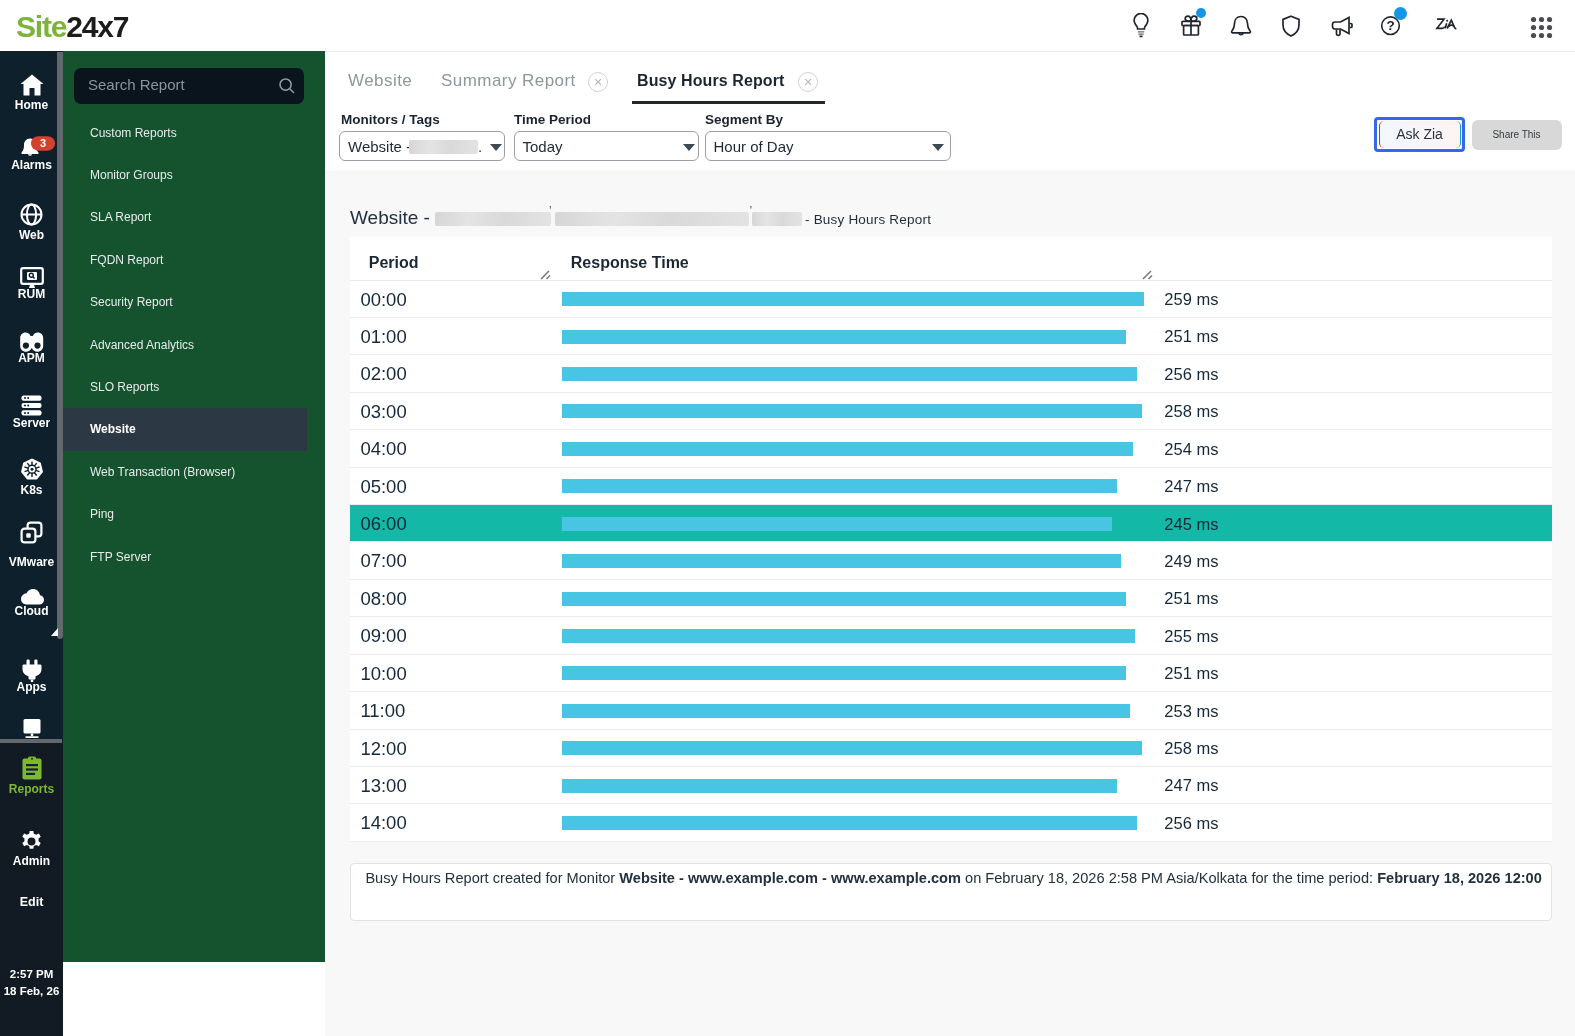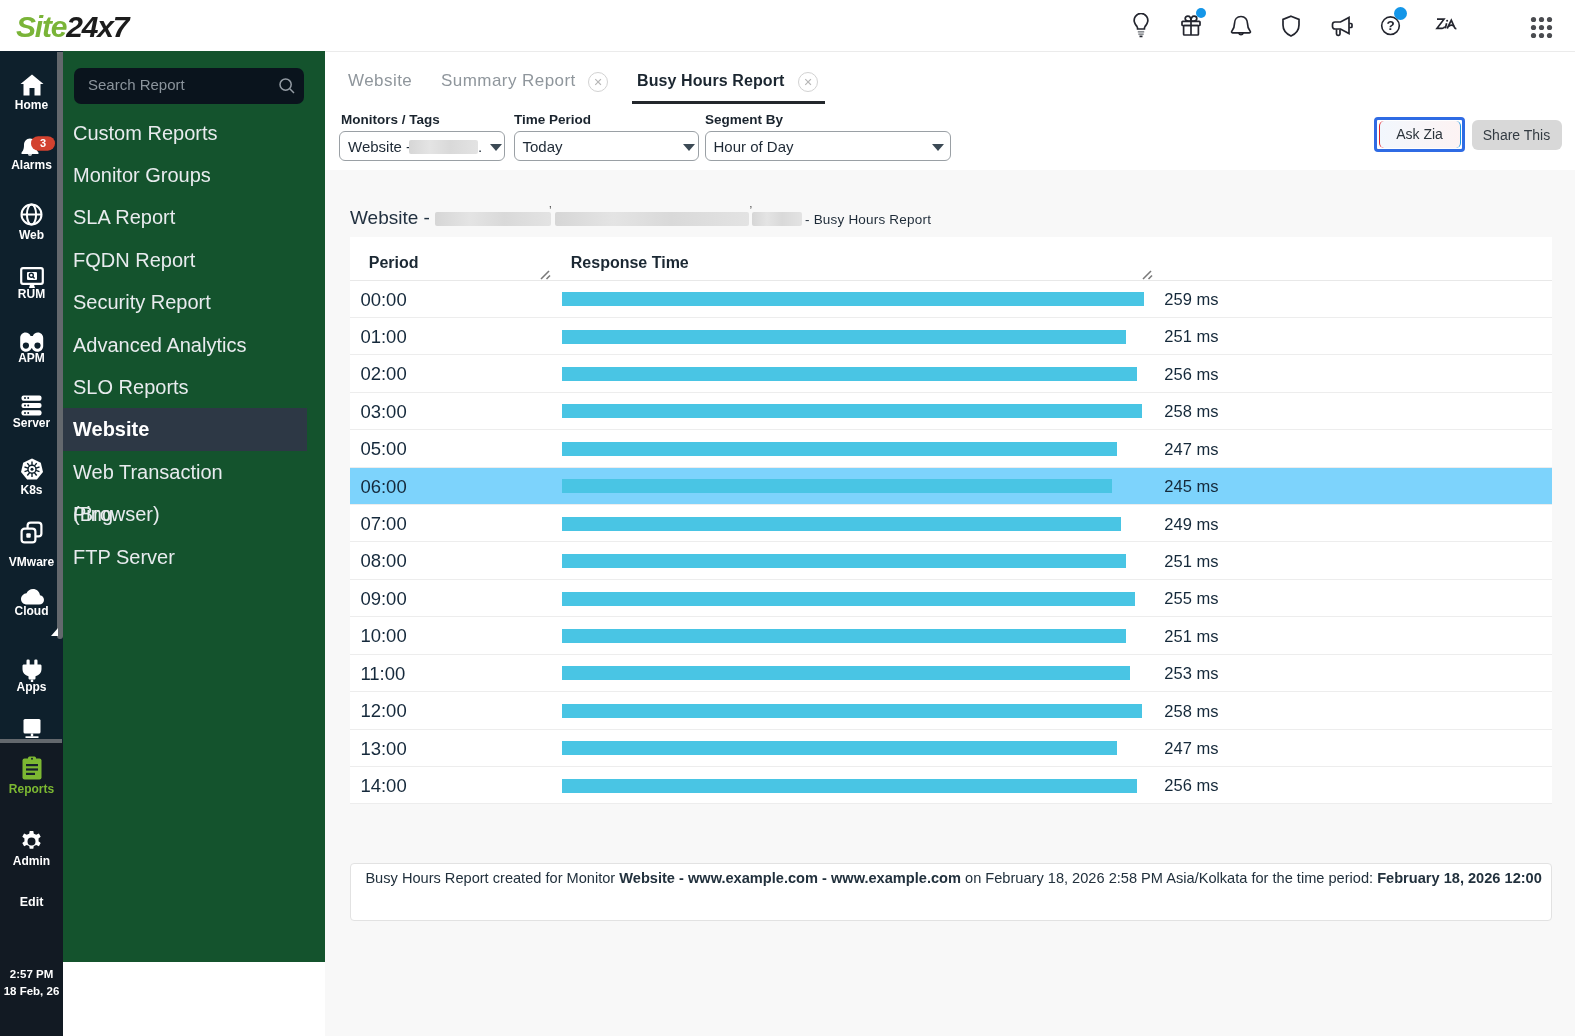--- a/index.html
+++ b/index.html
@@ -8,7 +8,7 @@
 
 
 #topbar { position:absolute; left:0; top:0; width:1575px; height:51px; background:#fff; z-index:5; }
-#logo { position:absolute; left:16px; top:8.8px; font-size:30px; line-height:36px; font-weight:700; letter-spacing:-1.2px; color:#1c1c1c;font-style:italic; }
+#logo { position:absolute; left:16px; top:8.8px; font-size:30px; line-height:36px; font-weight:700; letter-spacing:-1.2px; color:#1c1c1c; }
 #logo .g { color:#7ab438; }
 #searchbox { position:absolute; left:184px; top:7px; width:313px; height:37px; border:1px solid #c9c9c9; border-radius:6px; background:#fff; }
 #searchbox .ph { position:absolute; left:33px; top:9px; font-size:17px; color:#4d4d4d; }

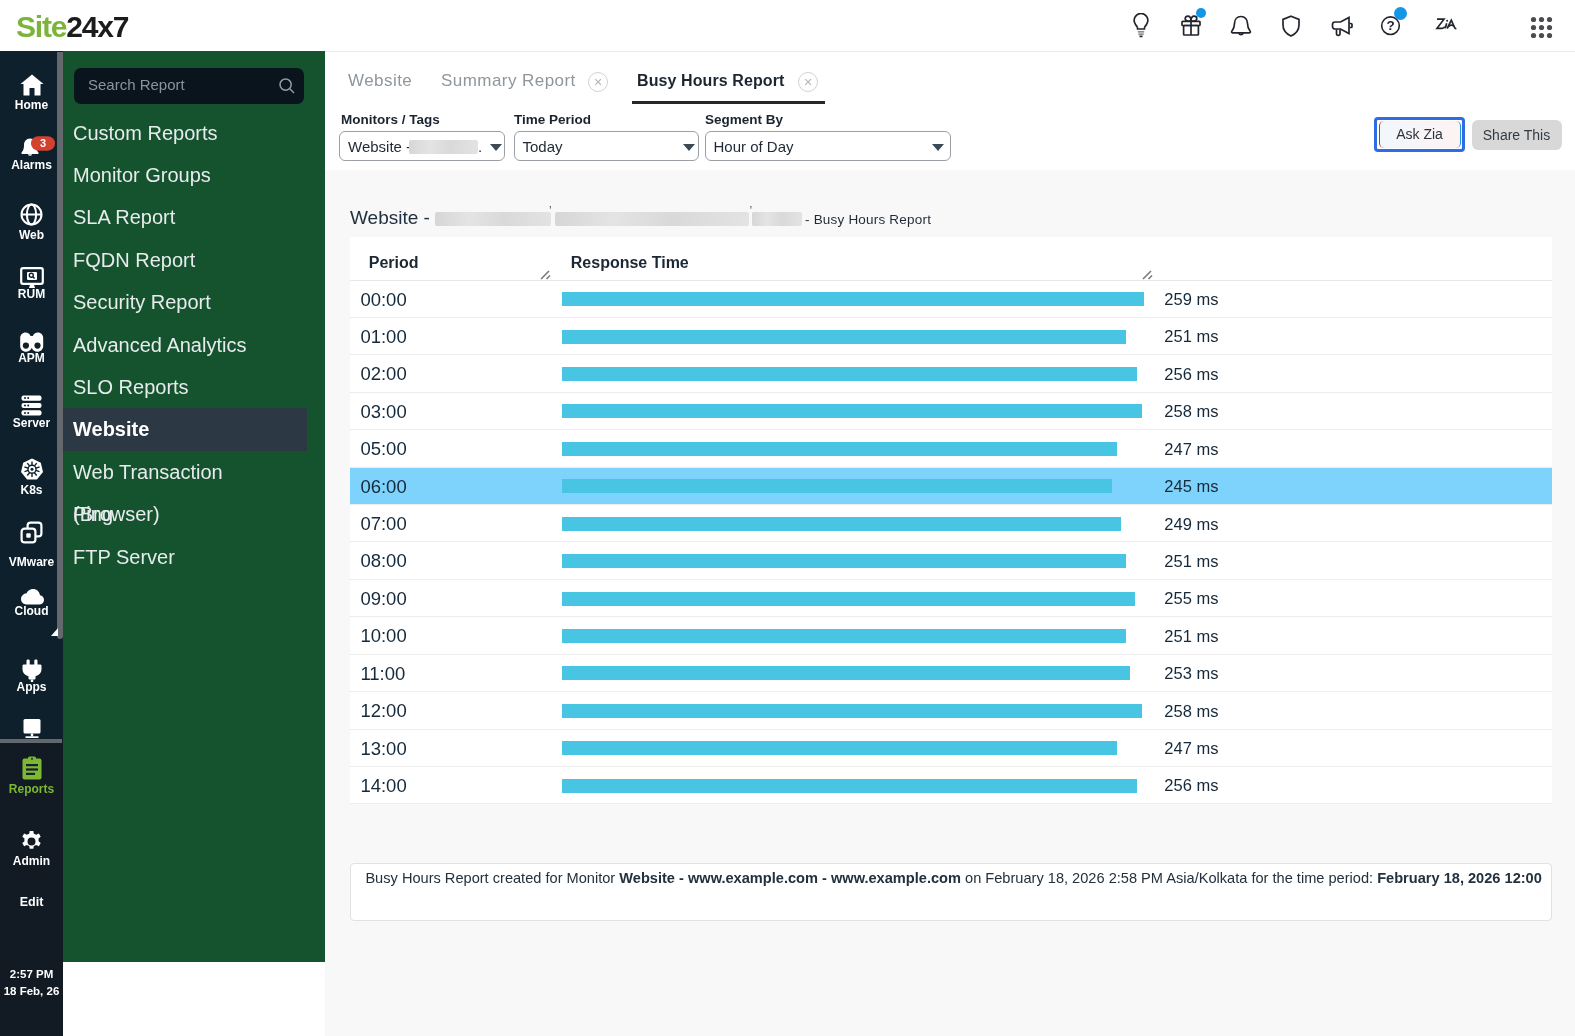--- a/index.html
+++ b/index.html
@@ -31,7 +31,7 @@
 #sidebar2 { position:absolute; left:63px; top:51px; width:262px; height:911px; background:#14532d; }
 #sb2search { position:absolute; left:11px; top:17px; width:230px; height:36px; background:#0a141d; border-radius:7px; }
 #sb2search .ph { position:absolute; left:14px; top:8px; font-size:15px; color:#8b949c; }
-.menuitem { position:absolute; left:0; width:244px; height:42.4px; line-height:42.4px; padding-left:10px; font-size:20px; color:#e8ebee; font-weight:400; }
+.menuitem { position:absolute; left:0; width:244px; height:42.4px; line-height:42.4px; padding-left:27px; font-size:12px; color:#e8ebee; font-weight:400; }
 .menuitem.active { background:#2d3845; color:#fff; font-weight:700; }
 
 

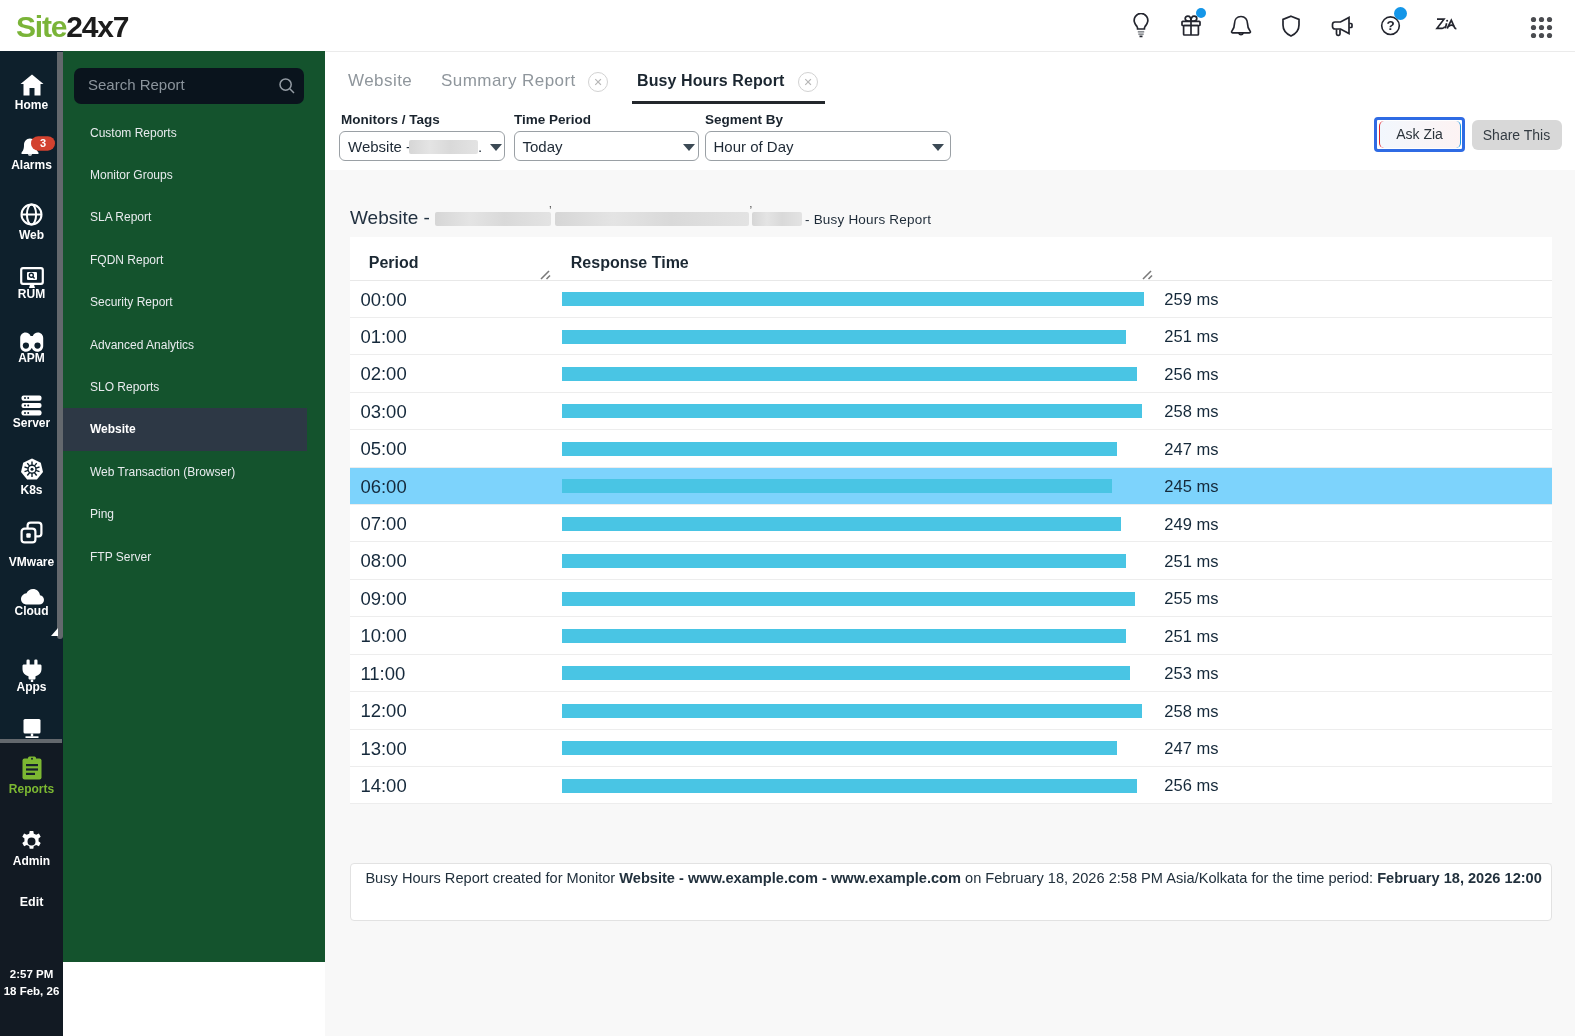--- a/index.html
+++ b/index.html
@@ -47,7 +47,7 @@
 .caret { position:absolute; top:12px; width:0; height:0; border-left:6px solid transparent; border-right:6px solid transparent; border-top:7px solid #3c4a55; }
 #askzia { position:absolute; left:1049px; top:66px; width:91px; height:35px; border:3px solid #2f6be4; border-radius:4px; background:#fff; }
 #askziainner { position:absolute; left:1.5px; top:1px; width:82px; height:27px; border-radius:5px; background:linear-gradient(90deg,#f2f7fd,#fdf3f3); border-left:1.8px solid #e0262d; border-right:1.8px solid #1d96e0; font-size:14px; color:#2b333b; text-align:center; line-height:27px; }
-#sharethis { position:absolute; left:1146.5px; top:69px; width:90px; height:30px; background:#d8d8d8; border-radius:6px; font-size:14px; color:#333b42; text-align:center; line-height:30px; }
+#sharethis { position:absolute; left:1146.5px; top:69px; width:90px; height:30px; background:#d8d8d8; border-radius:6px; font-size:10px; color:#333b42; text-align:center; line-height:30px; }
 
 
 #rtitle { position:absolute; left:25px; top:156px; font-size:19px; color:#223140; }

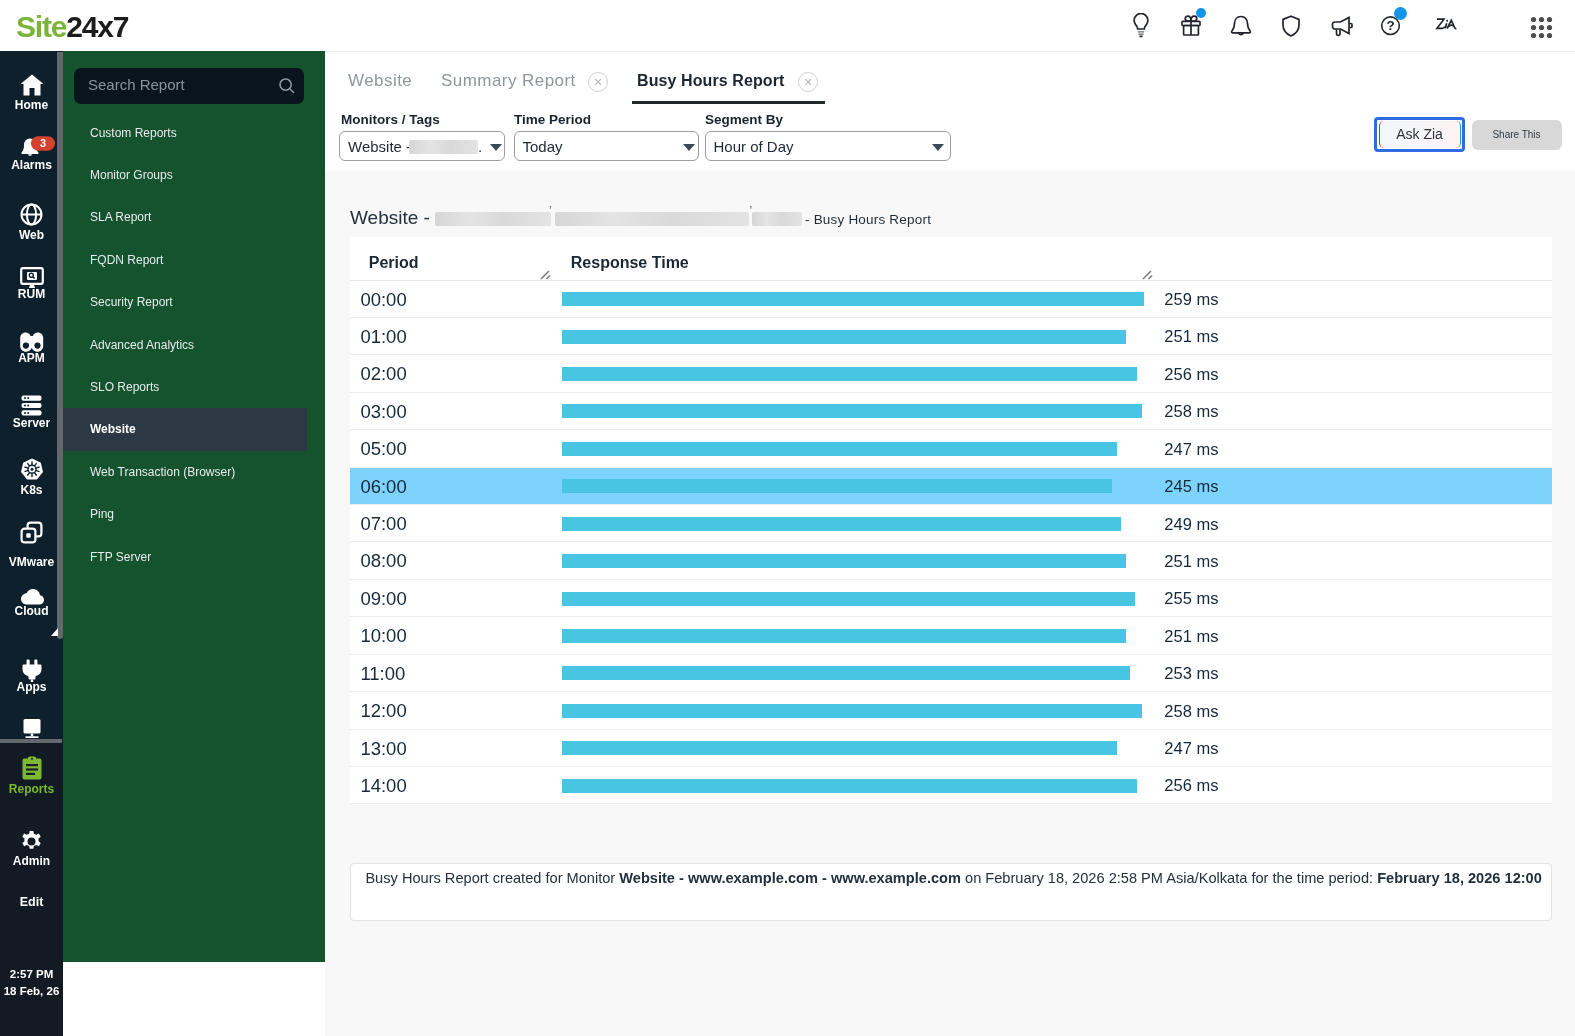--- a/index.html
+++ b/index.html
@@ -380,6 +380,11 @@
           <span class="val">258 ms</span>
         </div>
         <div class="trow">
+          <span class="period">04:00</span>
+          <span class="bar" style="width:570.9px"></span>
+          <span class="val">254 ms</span>
+        </div>
+        <div class="trow">
           <span class="period">05:00</span>
           <span class="bar" style="width:555.2px"></span>
           <span class="val">247 ms</span>

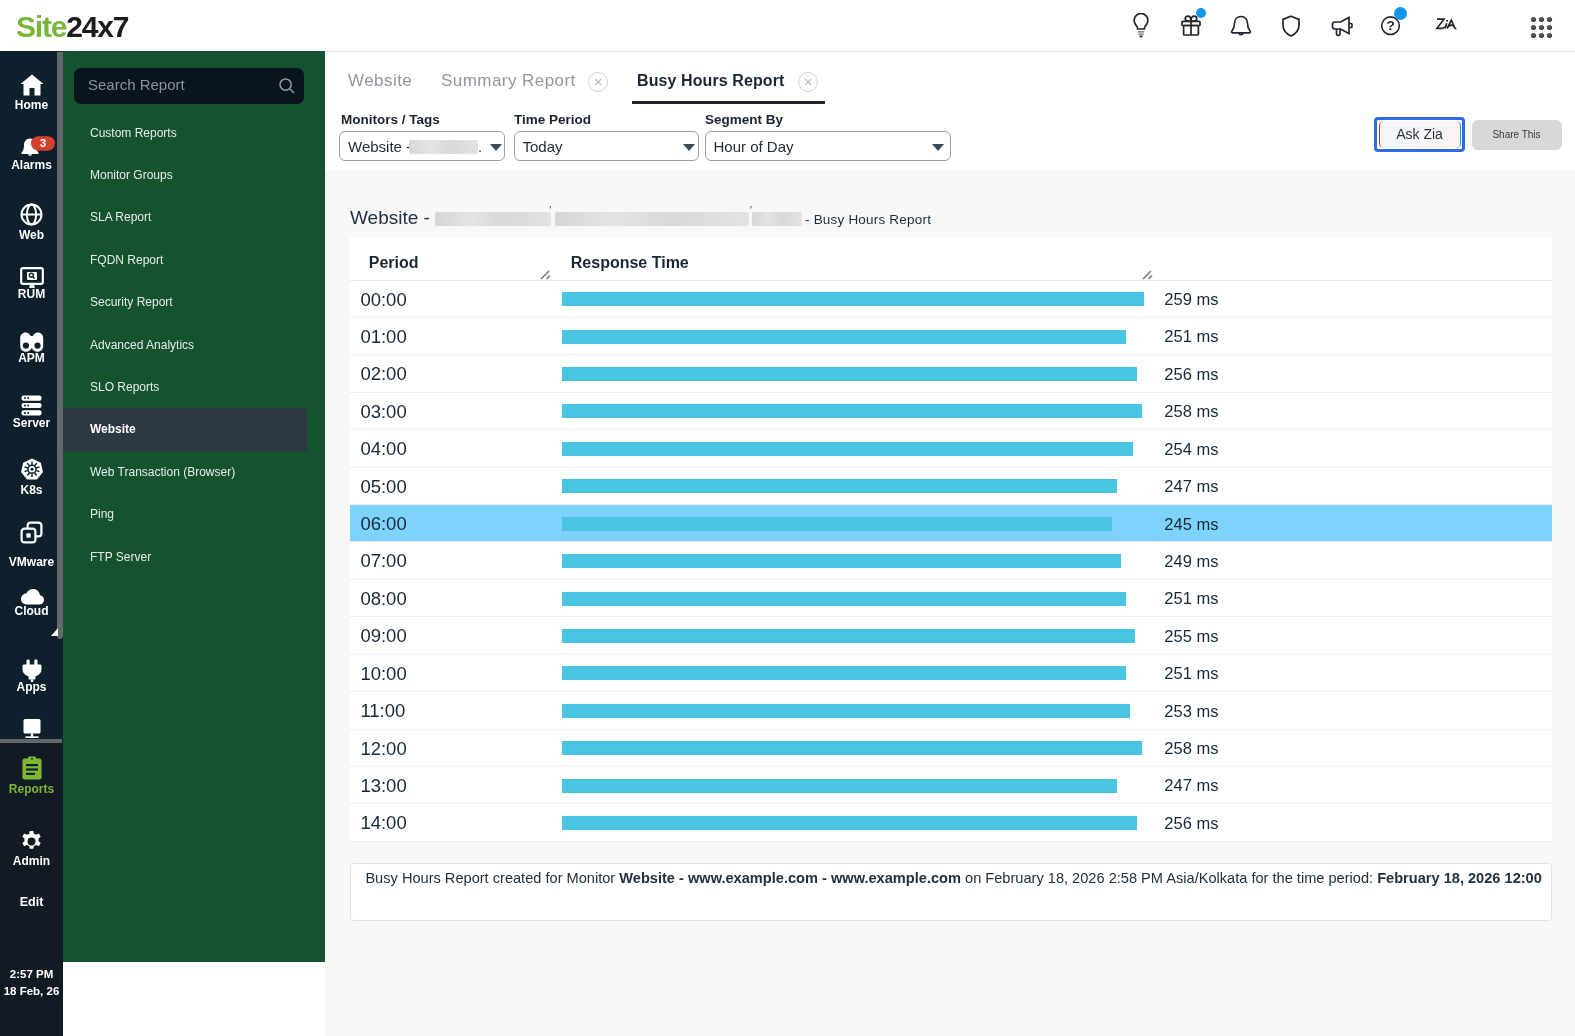--- a/index.html
+++ b/index.html
@@ -57,7 +57,7 @@
 #thead { position:relative; height:34.5px; border-bottom:1px solid #e8e8e8;margin-top:9px; }
 #thead .h { position:absolute; top:8px; font-size:16px; font-weight:700; color:#1b2833; }
 .trow { position:relative; height:37.43px; border-bottom:1px solid #ededed; }
-.trow.hl { background:#7dd3fc; }
+.trow.hl { background:#14b8a6; }
 .trow .period { position:absolute; left:10.6px; top:8px; font-size:18.5px; color:#15293b; }
 .trow .bar { position:absolute; left:212px; top:11.7px; height:14px; background:#49c5e4; }
 .trow .val { position:absolute; left:814.5px; top:9.5px; font-size:16.5px; color:#15293a; }

